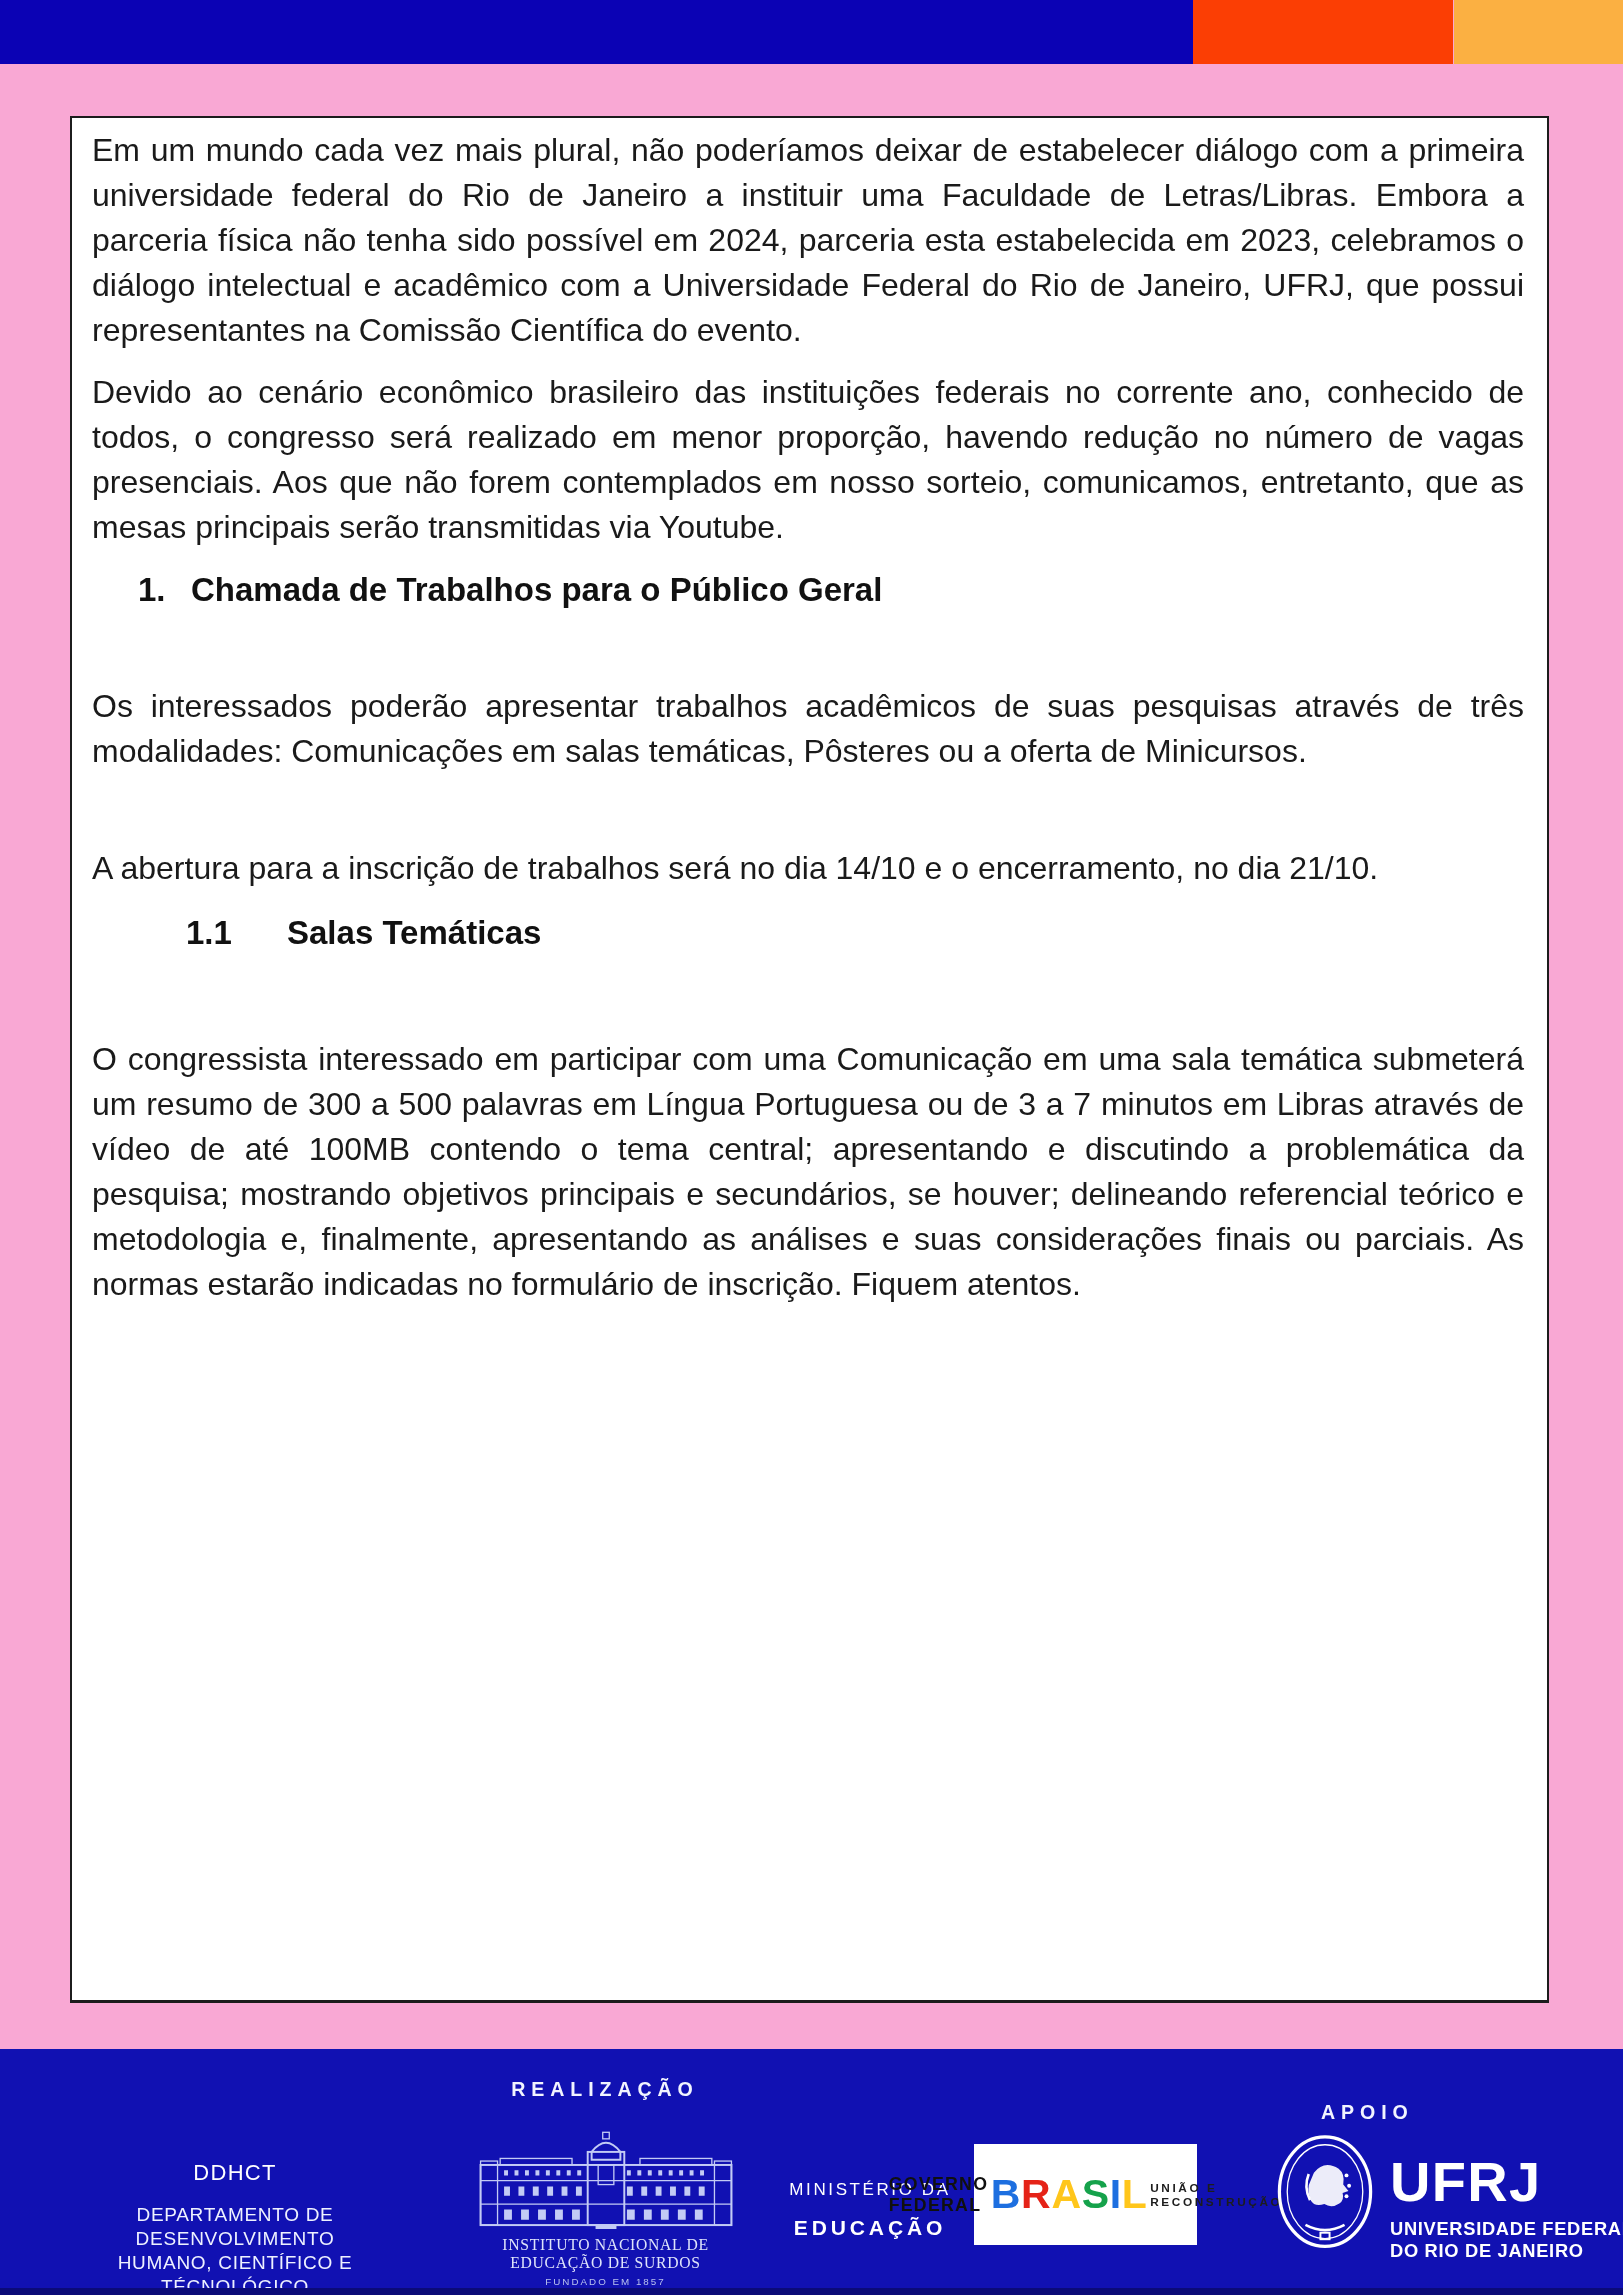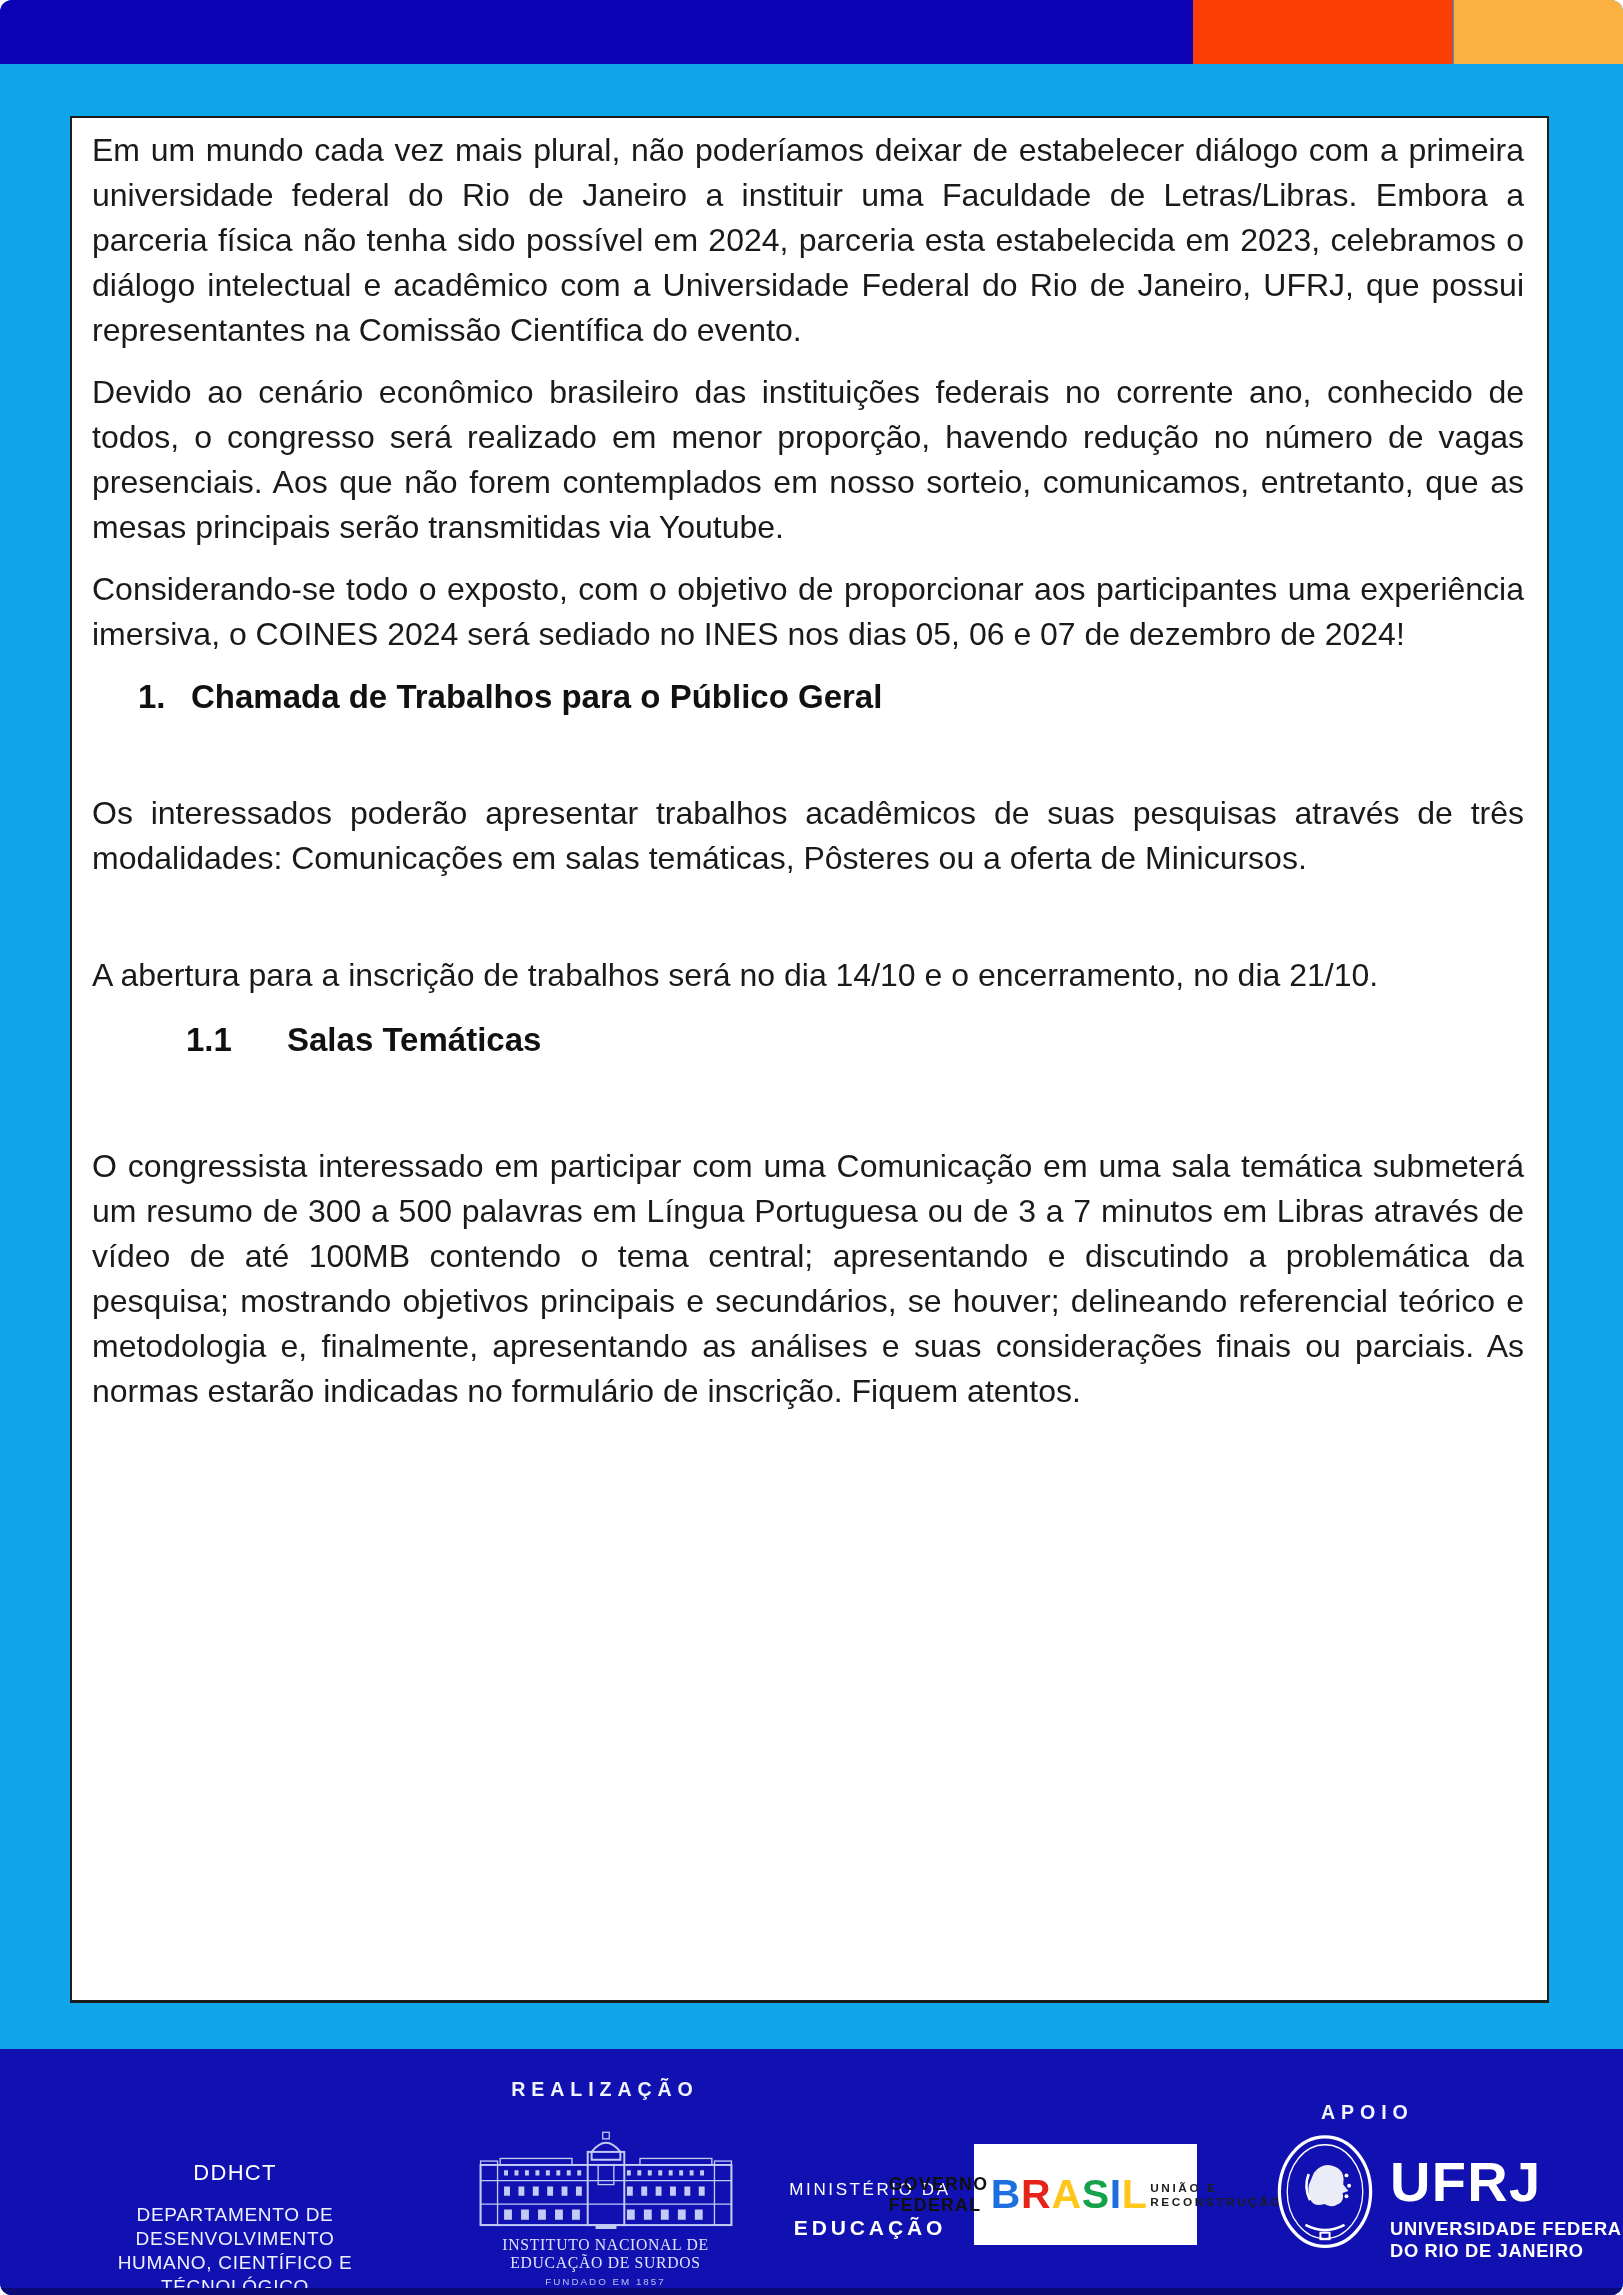--- a/index.html
+++ b/index.html
@@ -3,8 +3,8 @@
 <meta charset="utf-8">
 <style>
   html,body{margin:0;padding:0;background:#ffffff;}
-  .page{position:relative;width:1623px;height:2295px;background:#0ea5e9;overflow:hidden;
-        font-family:"Liberation Sans",sans-serif;border-radius:12px;}
+  .page{position:relative;width:1623px;height:2295px;background:#f9a8d4;overflow:hidden;
+        font-family:"Liberation Sans",sans-serif;}
 
   
   .topbar{position:absolute;left:0;top:0;width:1623px;height:64px;}

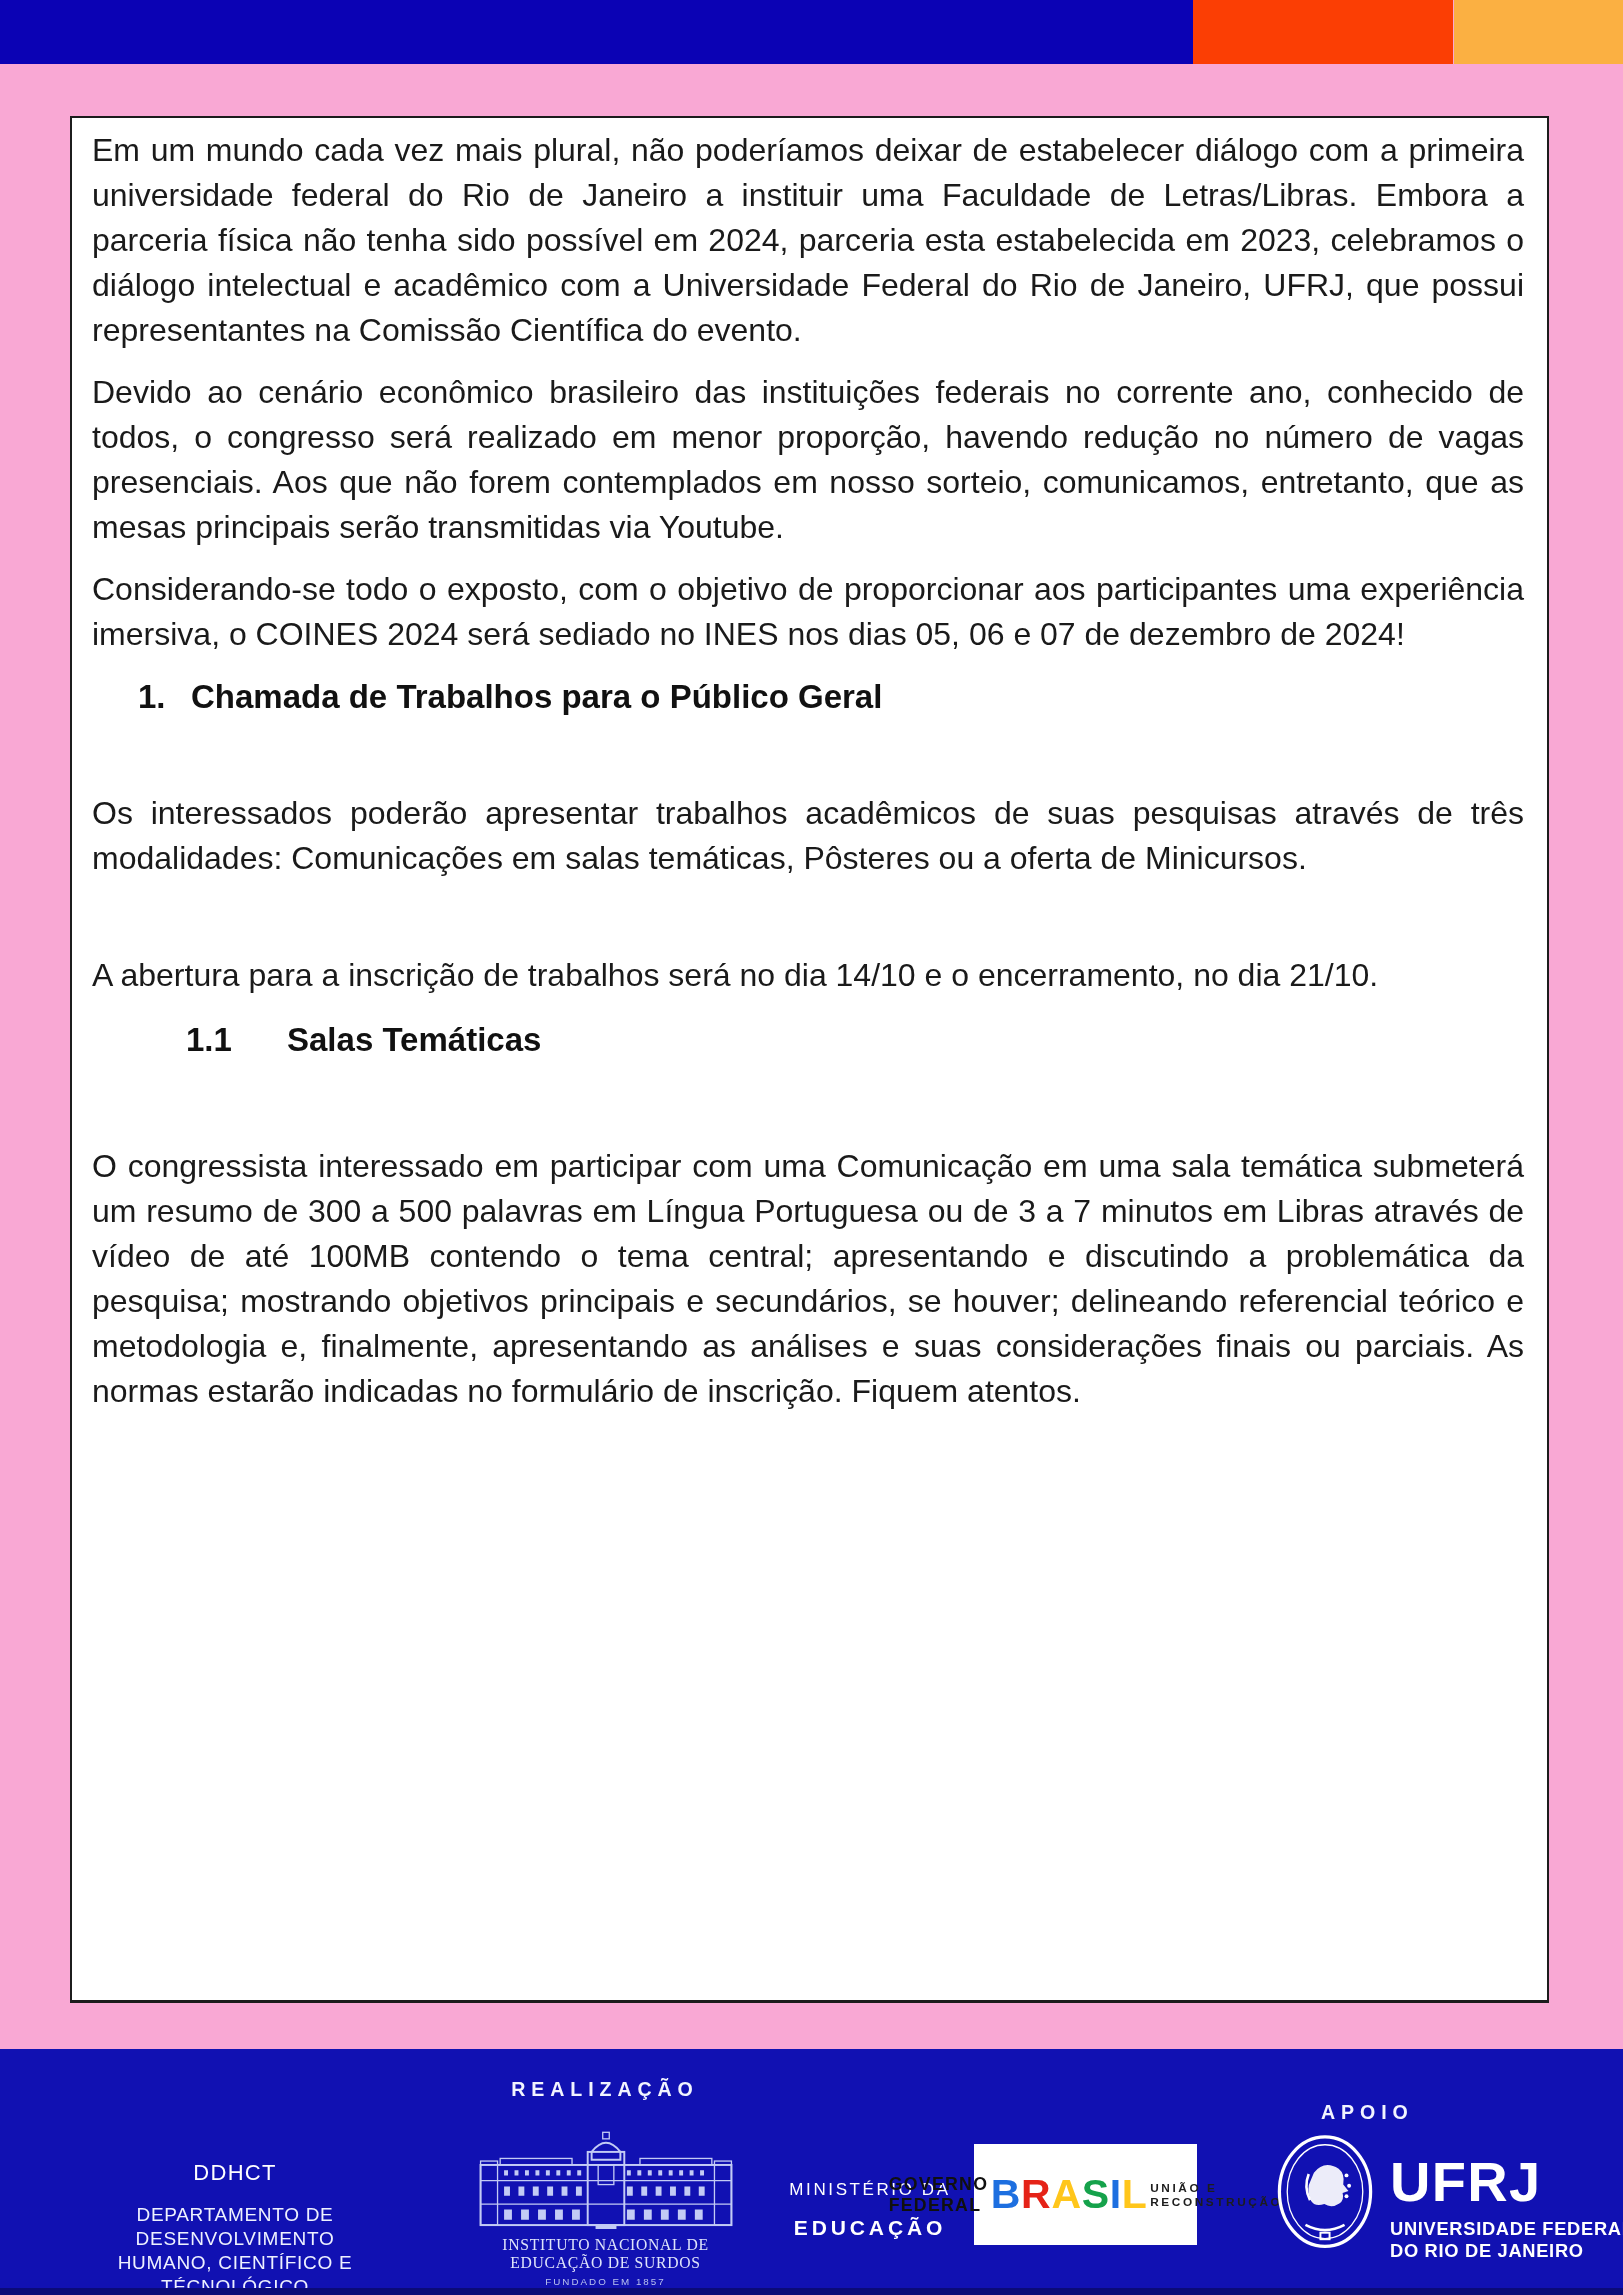--- a/index.html
+++ b/index.html
@@ -73,7 +73,6 @@
   <div class="content-box">
     <p>Em um mundo cada vez mais plural, não poderíamos deixar de estabelecer diálogo com a primeira universidade federal do Rio de Janeiro a instituir uma Faculdade de Letras/Libras. Embora a parceria física não tenha sido possível em 2024, parceria esta estabelecida em 2023, celebramos o diálogo intelectual e acadêmico com a Universidade Federal do Rio de Janeiro, UFRJ, que possui representantes na Comissão Científica do evento.</p>
     <p>Devido ao cenário econômico brasileiro das instituições federais no corrente ano, conhecido de todos, o congresso será realizado em menor proporção, havendo redução no número de vagas presenciais. Aos que não forem contemplados em nosso sorteio, comunicamos, entretanto, que as mesas principais serão transmitidas via Youtube.</p>
-    <p>Considerando-se todo o exposto, com o objetivo de proporcionar aos participantes uma experiência imersiva, o COINES 2024 será sediado no INES nos dias 05, 06 e 07 de dezembro de 2024!</p>
 
     <div class="h-l1">
       <span class="h-num">1.</span><span>Chamada de Trabalhos para o Público Geral</span>

